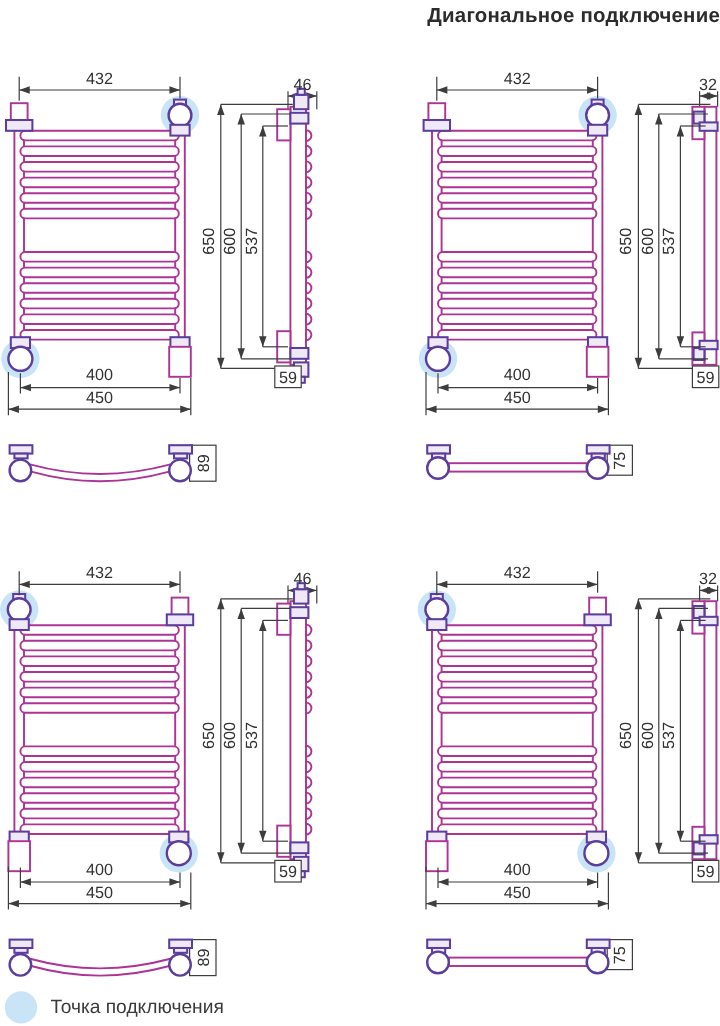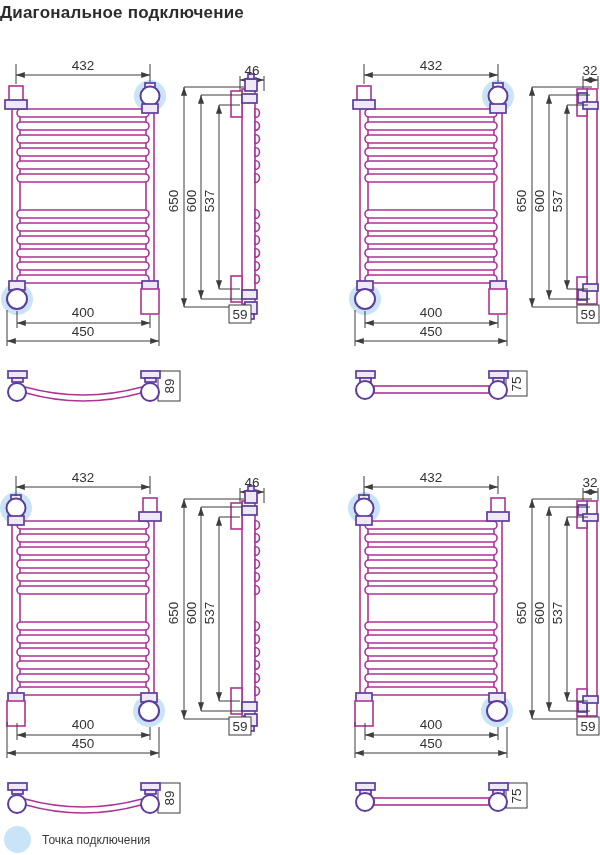--- a/index.html
+++ b/index.html
@@ -5,7 +5,7 @@
   html,body{margin:0;padding:0;background:#ffffff;}
   .page{position:relative;width:600px;height:855px;background:#fff;overflow:hidden;
         font-family:"Liberation Sans", sans-serif;}
-  .title{position:absolute;top:3px;left:0;right:0;text-align:left;
+  .title{position:absolute;top:3px;left:0;right:0;text-align:right;
          font-size:17px;font-weight:bold;color:#2c2c2c;letter-spacing:.2px;}
   .legend{position:absolute;left:4px;top:826px;display:flex;align-items:center;gap:11px;}
   .legend-dot{width:27px;height:27px;border-radius:50%;background:#c9e4f6;display:inline-block;}

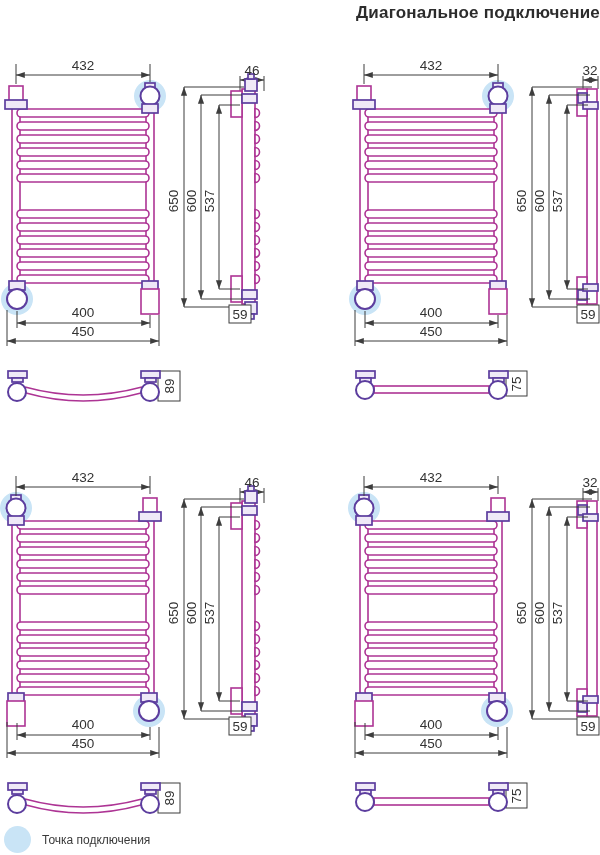--- a/index.html
+++ b/index.html
@@ -9,7 +9,7 @@
          font-size:17px;font-weight:bold;color:#2c2c2c;letter-spacing:.2px;}
   .legend{position:absolute;left:4px;top:826px;display:flex;align-items:center;gap:11px;}
   .legend-dot{width:27px;height:27px;border-radius:50%;background:#c9e4f6;display:inline-block;}
-  .legend-label{font-size:12px;color:#3a3a3a;}
+  .legend-label{font-size:16px;color:#3a3a3a;}
   svg{position:absolute;left:0;top:0;}
   .pipe{fill:#ffffff;stroke:#ad3494;stroke-width:1.6;}
   .pipeline{fill:none;stroke:#ad3494;stroke-width:1.6;}

